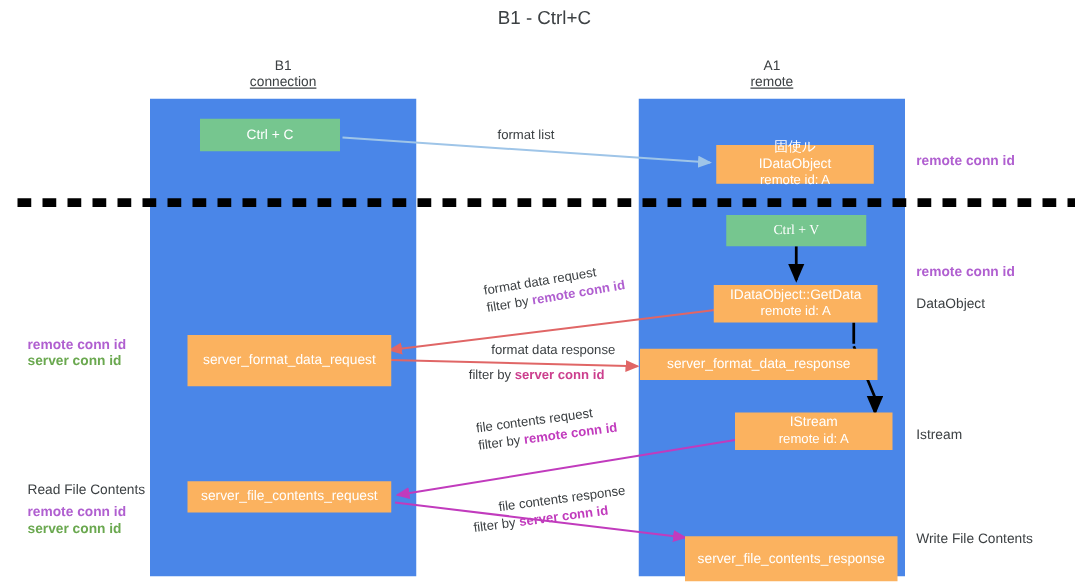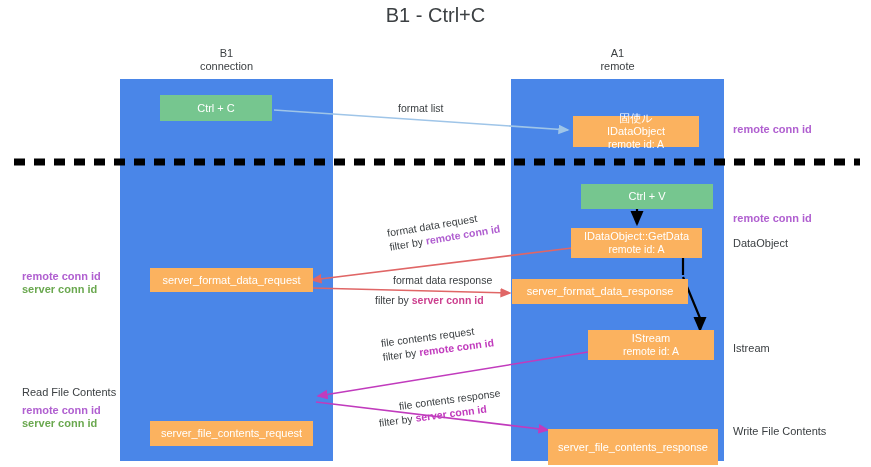--- a/index.html
+++ b/index.html
@@ -16,7 +16,7 @@
   
   .title{
     left:0;top:6px;width:871px;text-align:center;
-    font-size:20px;color:#3c4043;line-height:18px;
+    font-size:15px;color:#3c4043;line-height:18px;
   }
 
   

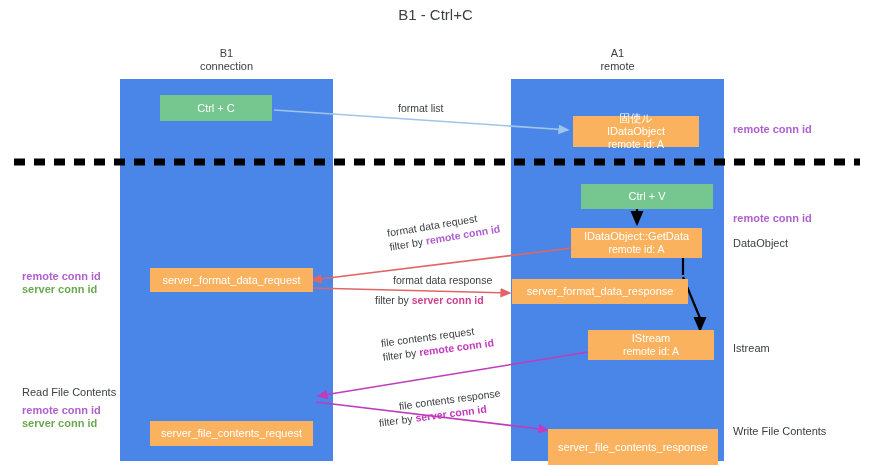--- a/index.html
+++ b/index.html
@@ -24,7 +24,7 @@
     font-size:11px;color:#3c4043;text-align:center;line-height:13px;
   }
   .colhead .l1{display:block;}
-  .colhead .l2{display:block;}
+  .colhead .l2{display:block;text-decoration:underline;}
 
   
   .lane{background:#4a86e8;}

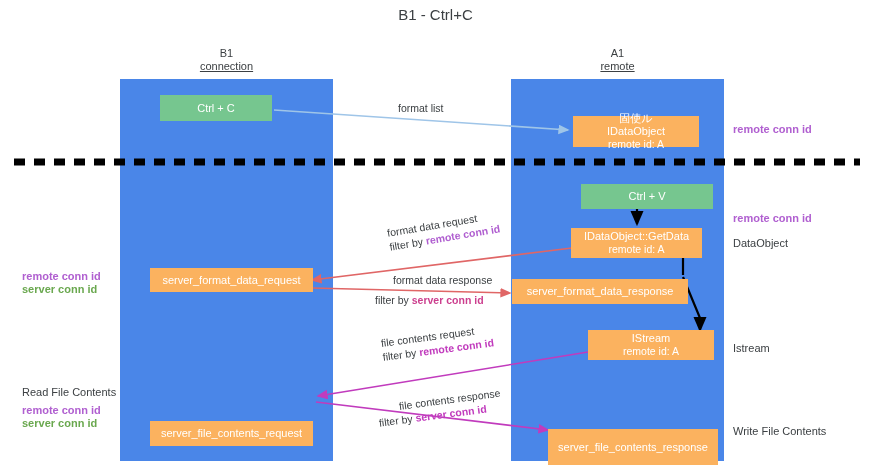--- a/index.html
+++ b/index.html
@@ -122,7 +122,7 @@
     <span class="sub">remote id: A</span>
   </div>
 
-  <div class="abs box green" style="left:581px;top:184px;width:132px;height:25px;">
+  <div class="abs box green" style="left:581px;top:172px;width:112px;height:25px;font-family:Liberation Serif, serif;">
     <span>Ctrl + V</span>
   </div>
 

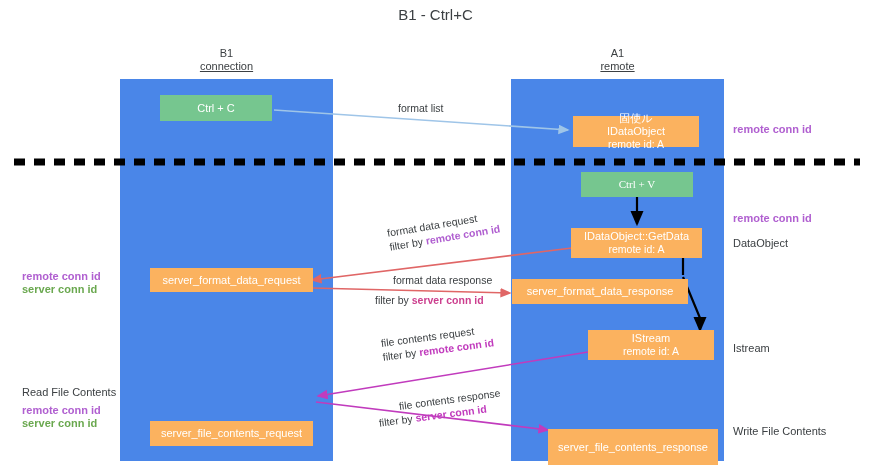--- a/index.html
+++ b/index.html
@@ -131,7 +131,7 @@
     <span class="sub">remote id: A</span>
   </div>
 
-  <div class="abs box orange" style="left:150px;top:268px;width:163px;height:24px;">
+  <div class="abs box orange" style="left:150px;top:268px;width:163px;height:41px;">
     <span>server_format_data_request</span>
   </div>
 

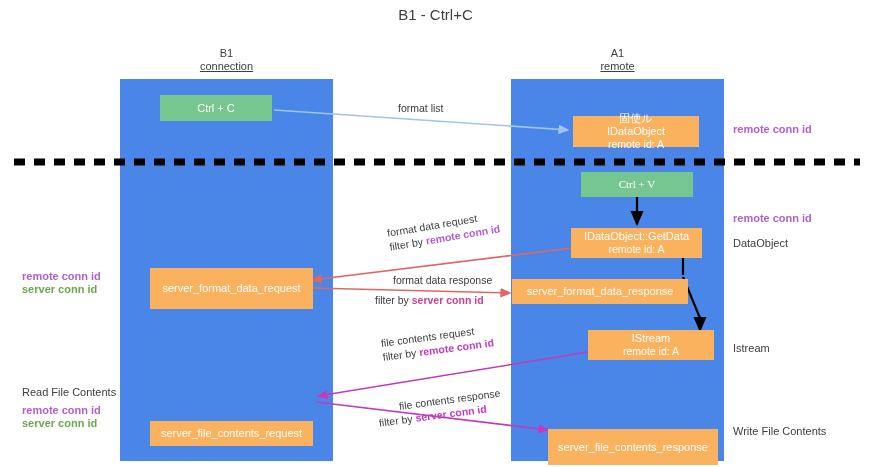--- a/index.html
+++ b/index.html
@@ -135,7 +135,7 @@
     <span>server_format_data_request</span>
   </div>
 
-  <div class="abs box orange" style="left:512px;top:279px;width:176px;height:25px;">
+  <div class="abs box orange" style="left:512px;top:279px;width:190px;height:25px;">
     <span>server_format_data_response</span>
   </div>
 

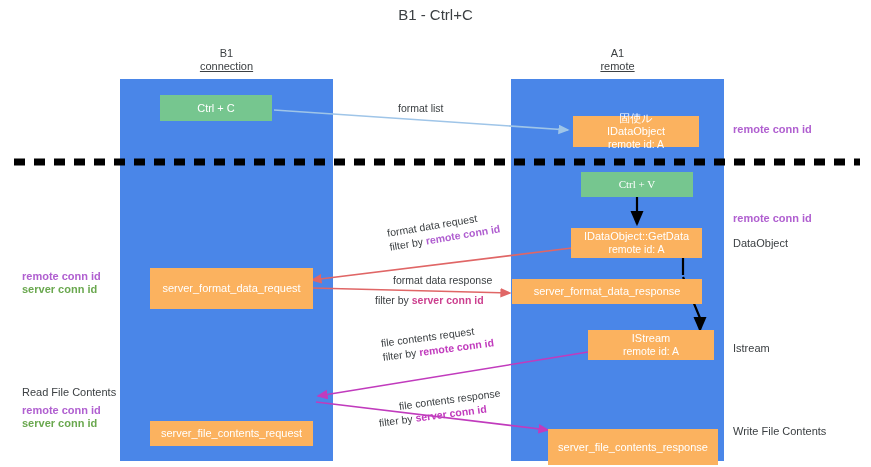--- a/index.html
+++ b/index.html
@@ -144,7 +144,7 @@
     <span class="sub">remote id: A</span>
   </div>
 
-  <div class="abs box orange" style="left:150px;top:385px;width:163px;height:25px;margin-top:36px;">
+  <div class="abs box orange" style="left:150px;top:385px;width:163px;height:25px;">
     <span>server_file_contents_request</span>
   </div>
 

